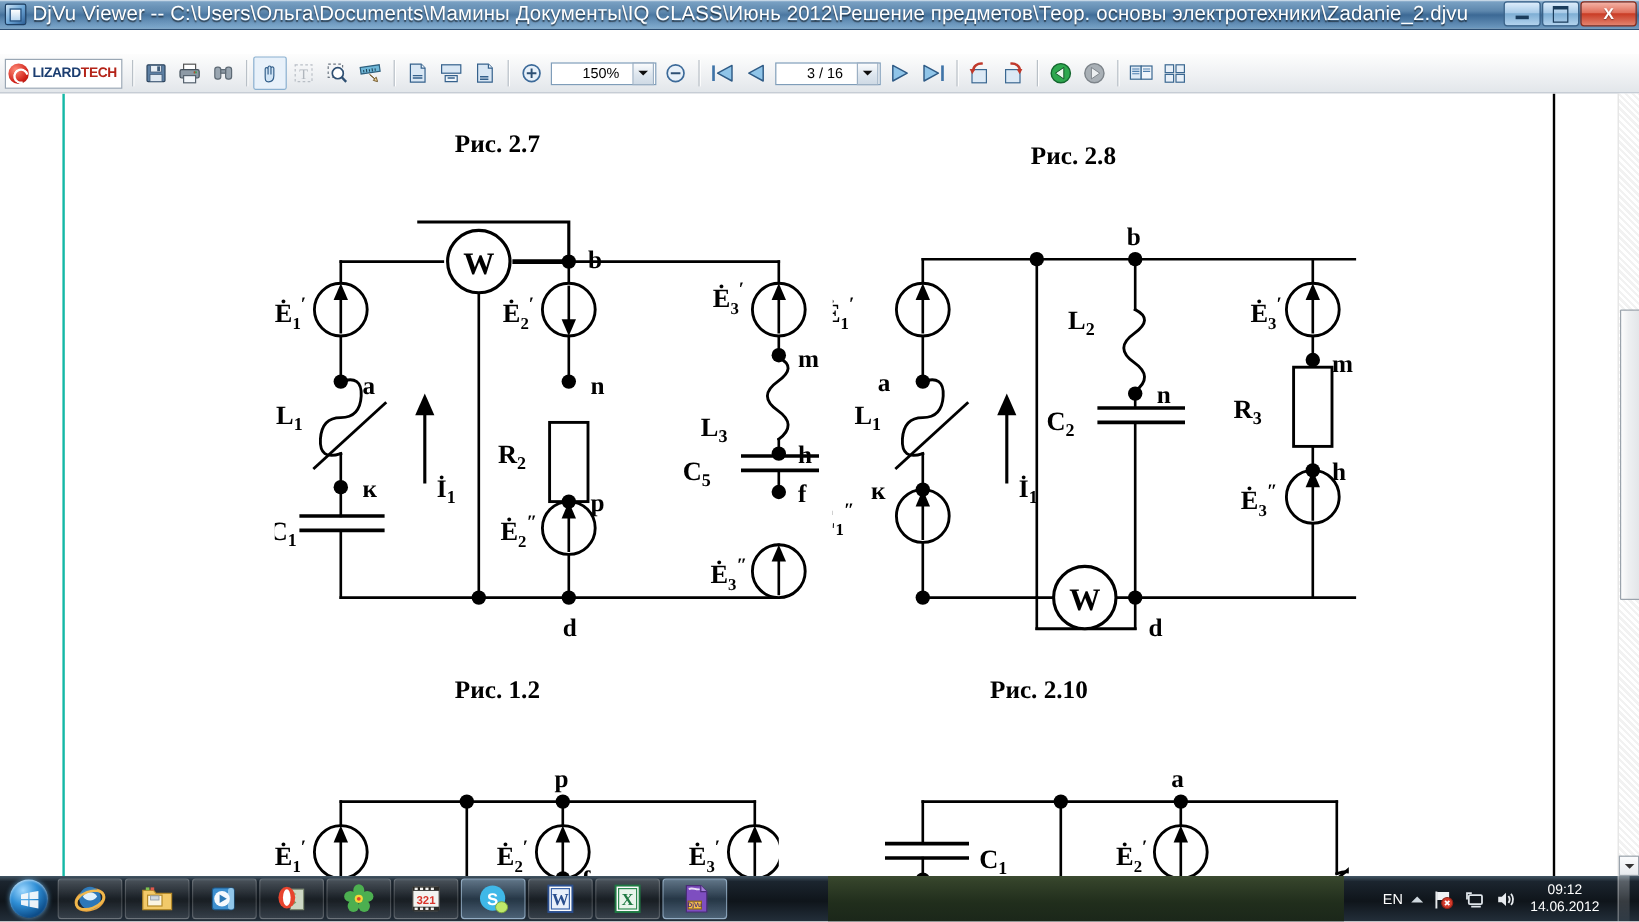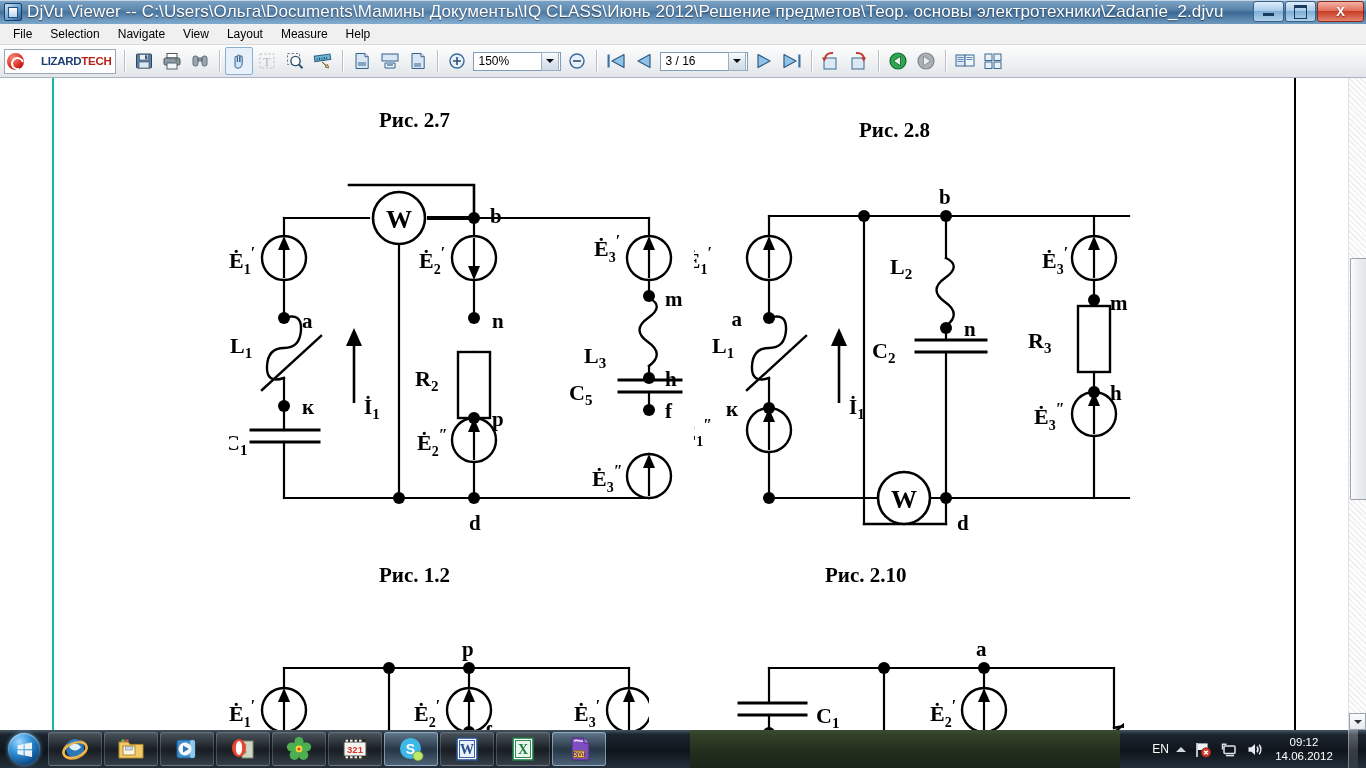--- a/index.html
+++ b/index.html
@@ -215,15 +215,6 @@
     </div>
   </div>
 
-  <div class="menubar">
-    <div class="menuitem">File</div>
-    <div class="menuitem">Selection</div>
-    <div class="menuitem">Navigate</div>
-    <div class="menuitem">View</div>
-    <div class="menuitem">Layout</div>
-    <div class="menuitem">Measure</div>
-    <div class="menuitem">Help</div>
-  </div>
 
   <div class="toolbar">
 

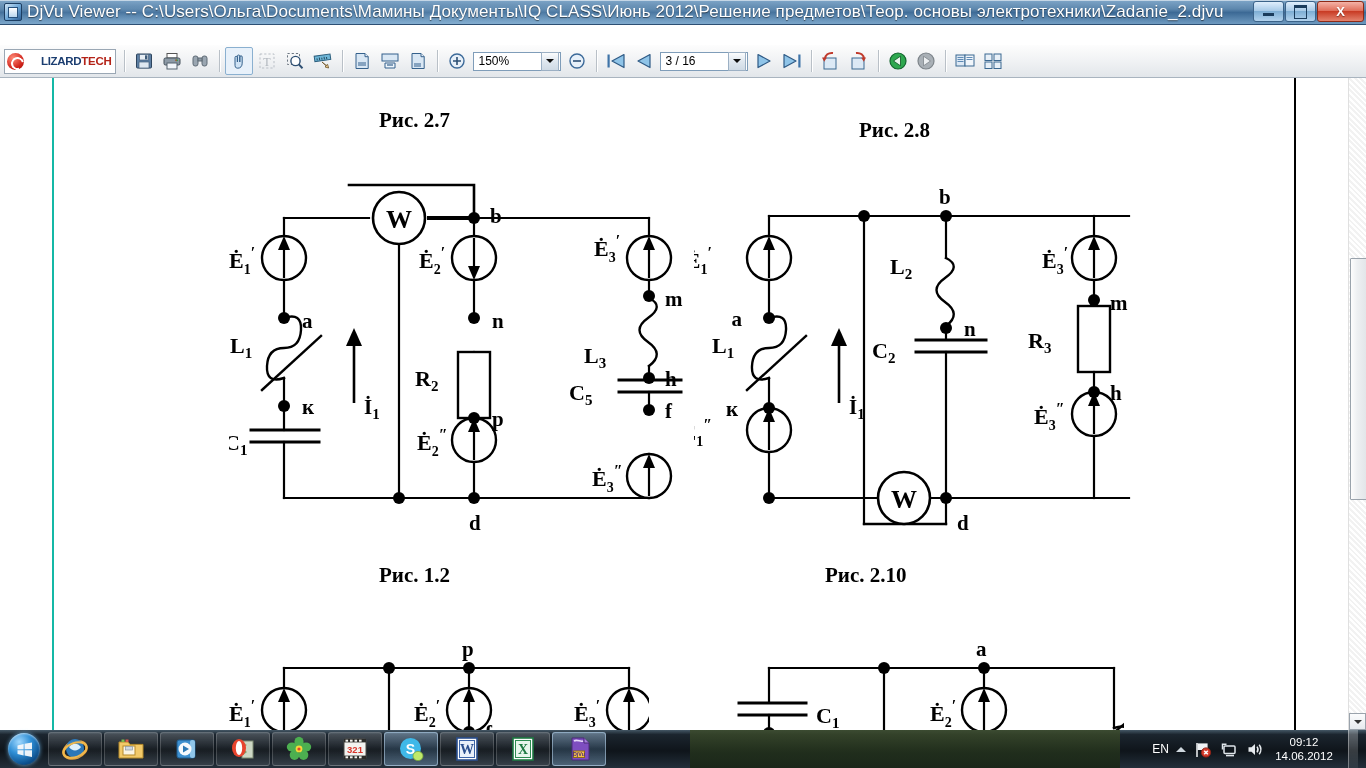--- a/index.html
+++ b/index.html
@@ -78,7 +78,7 @@
 
   
   .logo{
-    height:23px;display:flex;align-items:center;gap:17px;
+    height:23px;display:flex;align-items:center;gap:3px;
     border:1px solid #9aa7b4;background:#fff;padding:0 4px 0 2px;margin-right:3px;
   }
   .logo-mark{

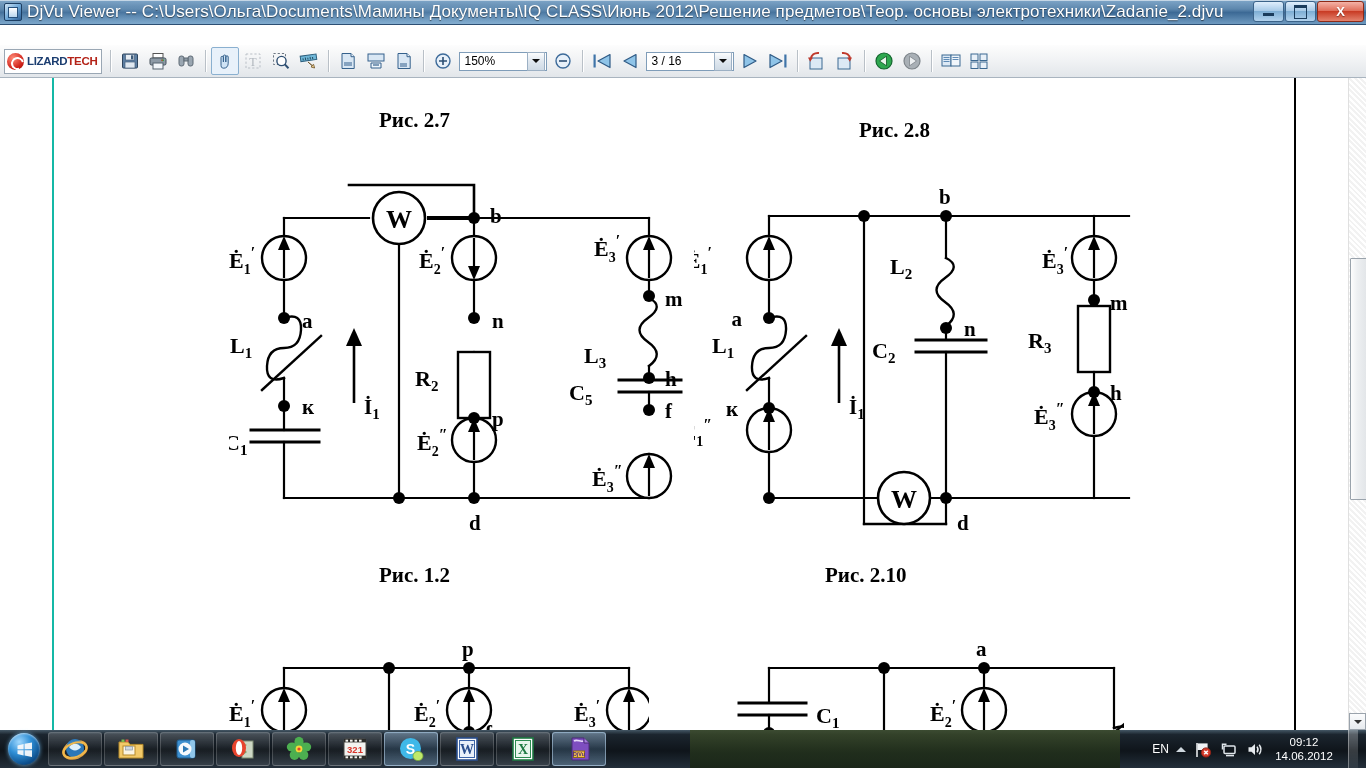--- a/index.html
+++ b/index.html
@@ -100,7 +100,7 @@
     box-sizing:border-box;
   }
   .combo .val{
-    font-size:12px;padding-left:4px;flex:1;color:#000;white-space:nowrap;overflow:hidden;
+    font-size:12px;padding-left:4px;flex:1;color:#000;white-space:nowrap;overflow:hidden;margin-left:21px;
   }
   .combo .arrow{
     width:16px;height:17px;margin:0 1px 0 0;

